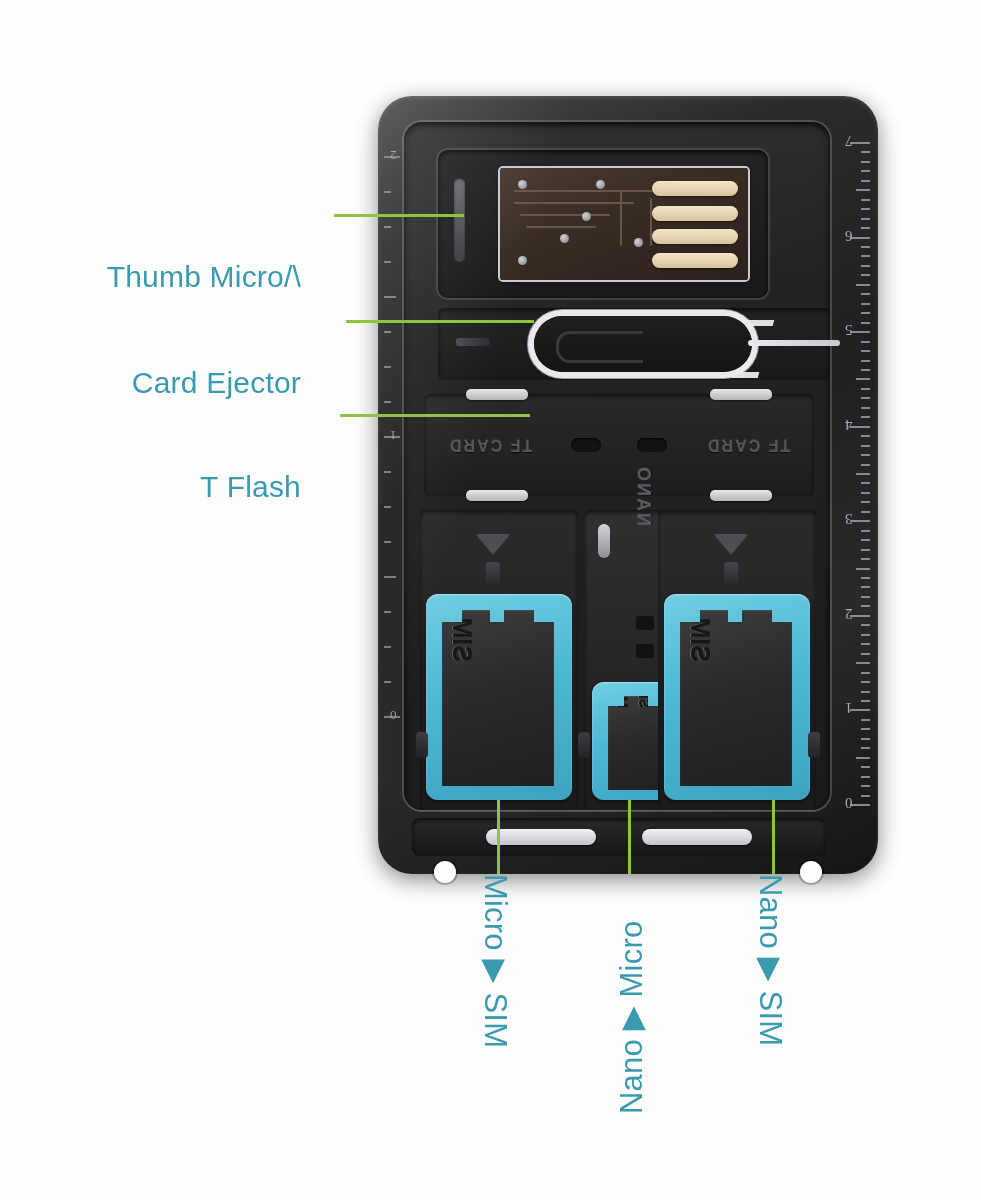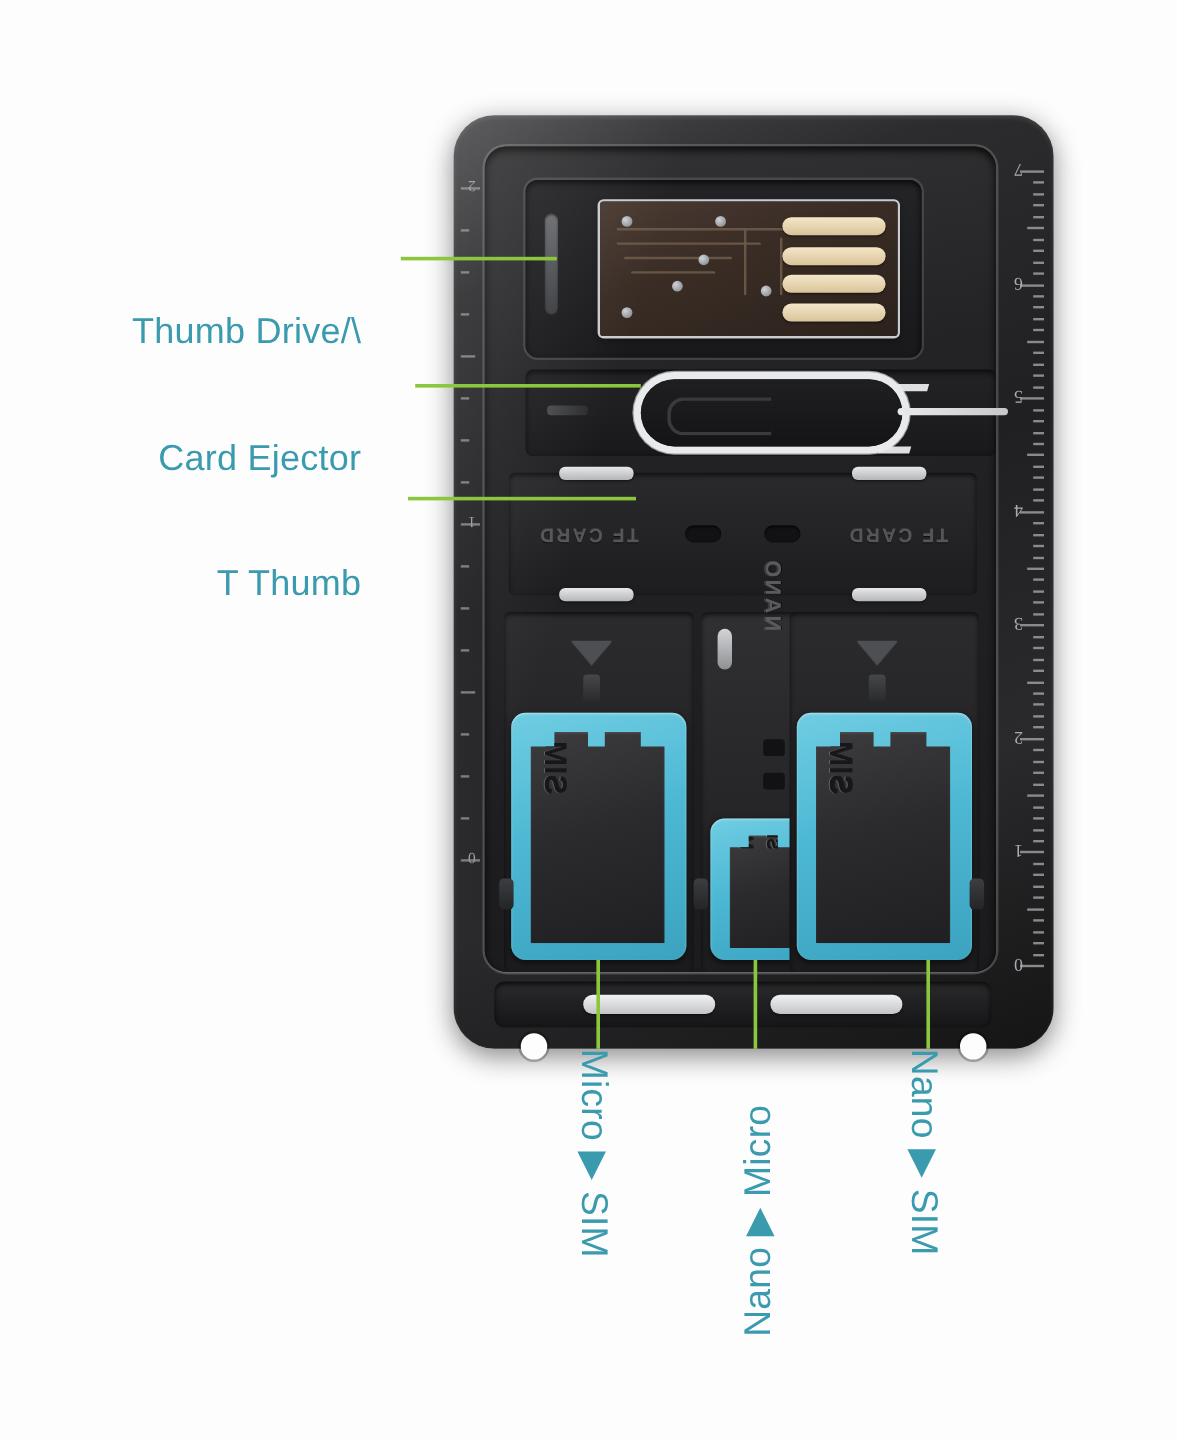--- a/index.html
+++ b/index.html
@@ -360,7 +360,7 @@
   </div>
 
   <div class="label left" style="right:680px;top:188px;">
-    <div>Thumb Drive/\</div>
+    <div>Thumb Micro/\</div>
     <div>Card Ejector</div>
   </div>
   <div class="leader h" style="left:334px;top:214px;width:130px;"></div>

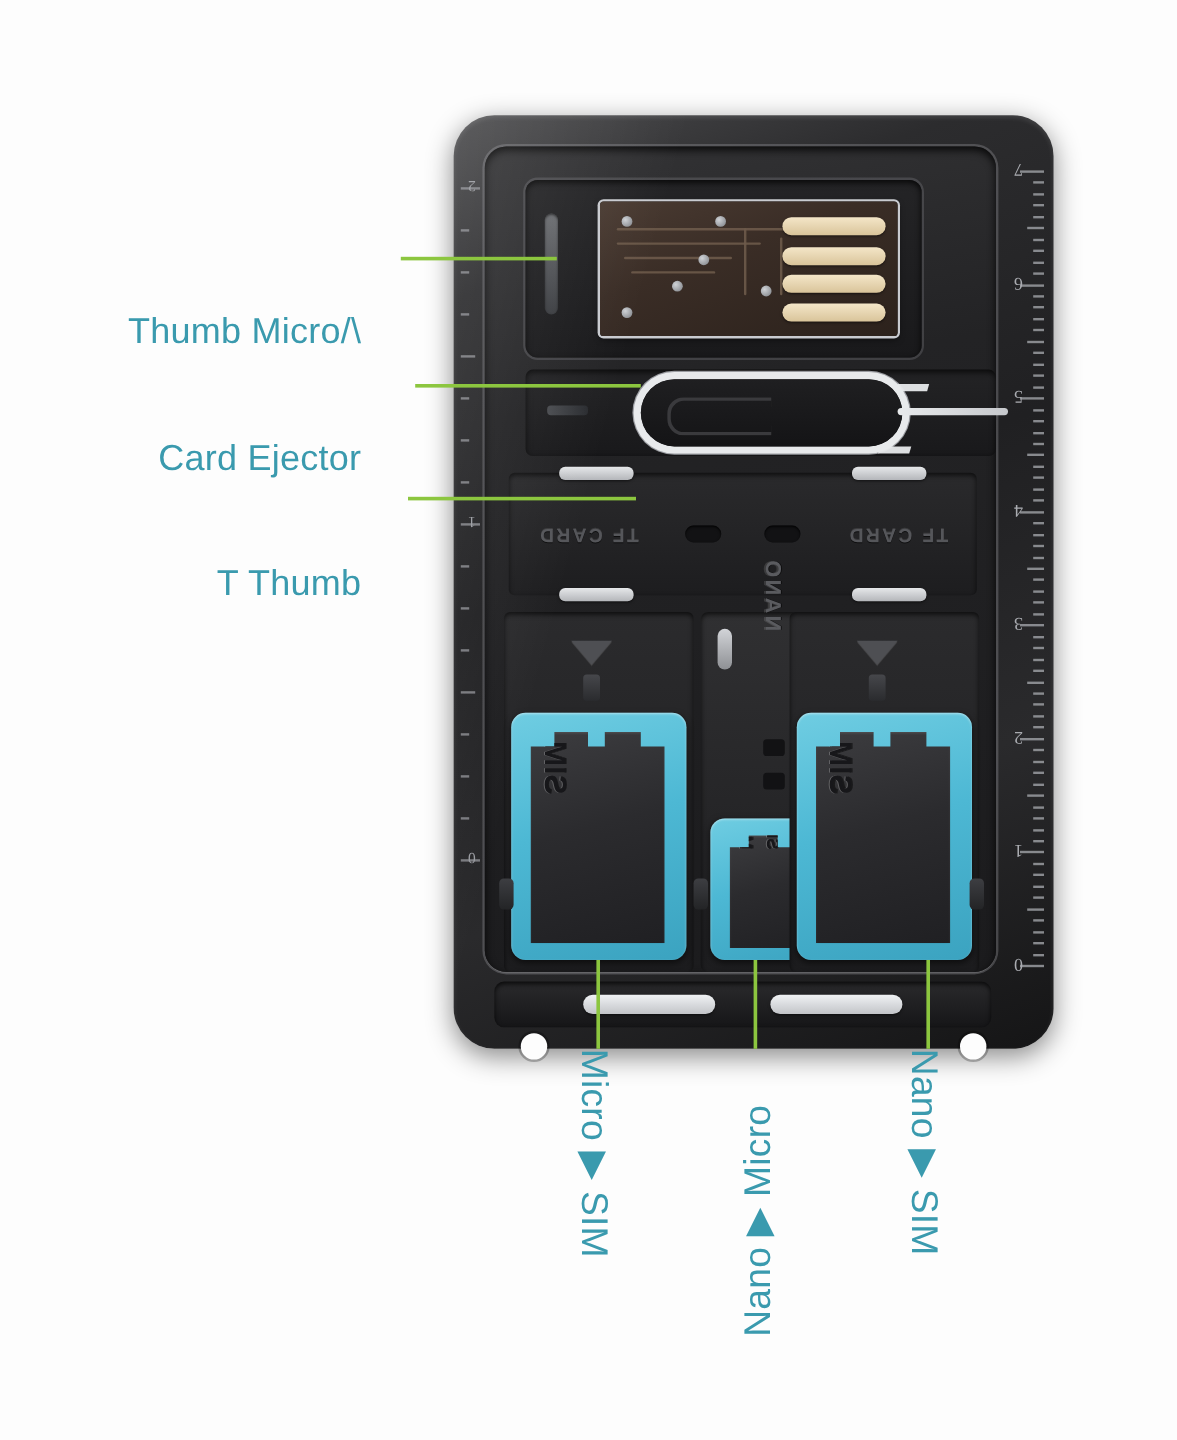--- a/index.html
+++ b/index.html
@@ -368,7 +368,7 @@
   <div class="leader h" style="left:346px;top:320px;width:188px;"></div>
 
   <div class="label left" style="right:680px;top:398px;">
-    <div>T Thumb</div>
+    <div>T Flash</div>
   </div>
   <div class="leader h" style="left:340px;top:414px;width:190px;"></div>
 

